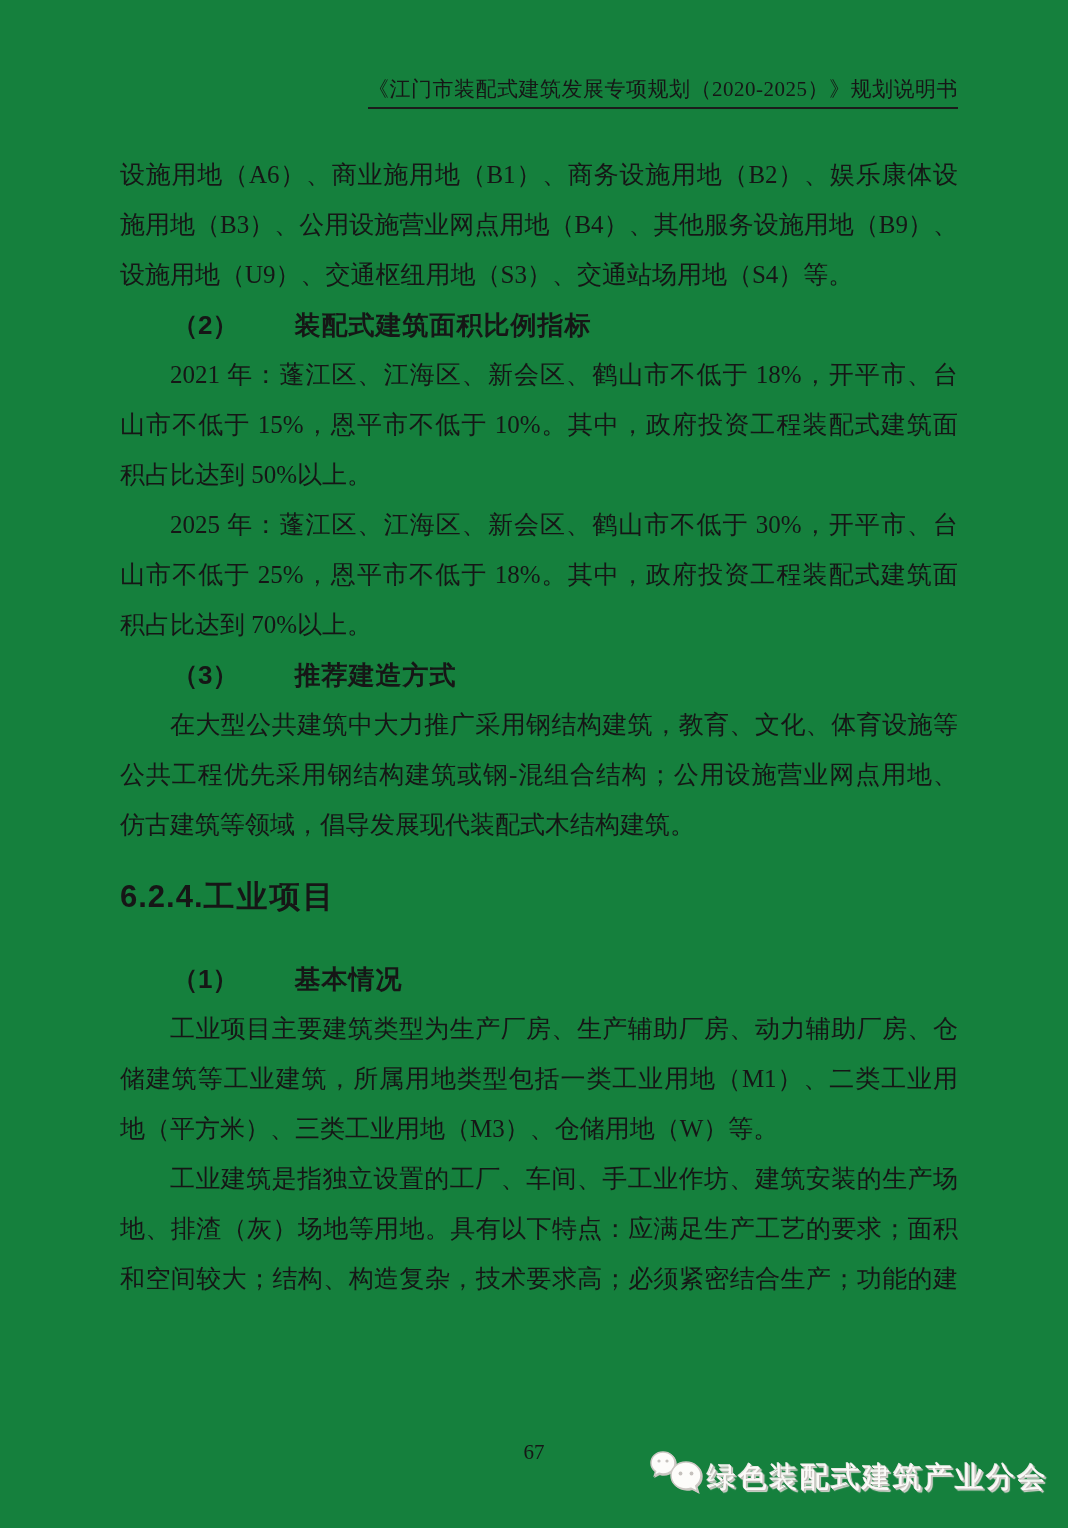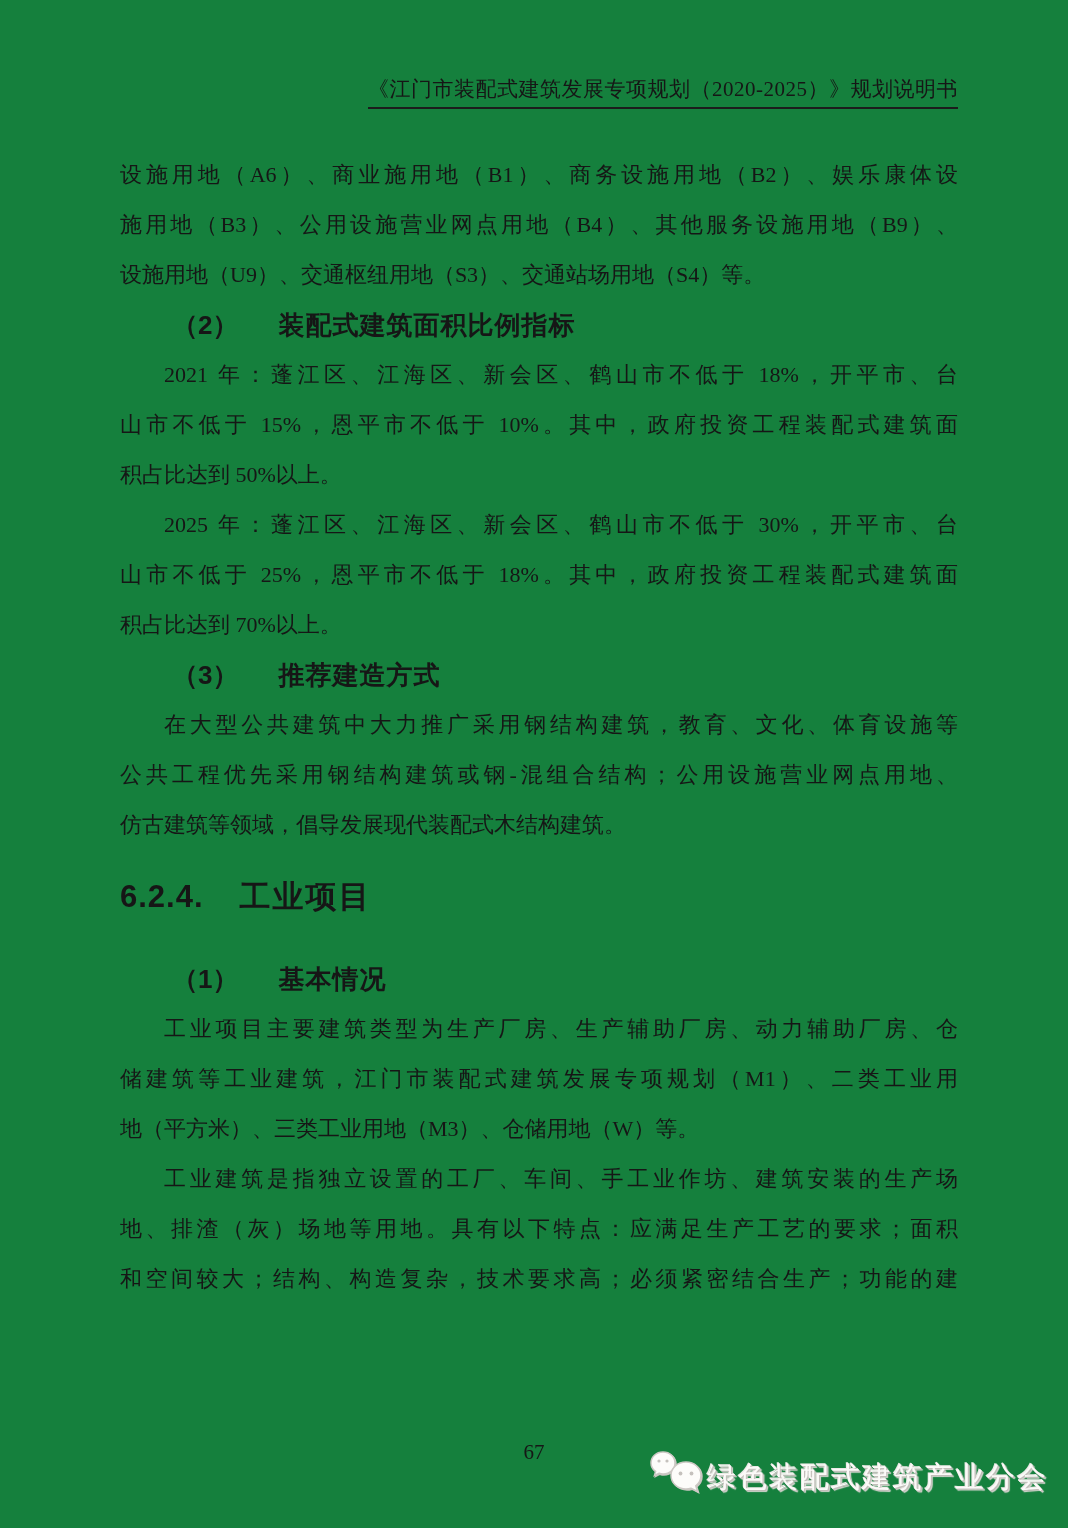--- a/index.html
+++ b/index.html
@@ -25,7 +25,7 @@
   }
   .body-text { margin-top:41px; }
   .line {
-    font-size:22px;
+    font-size:25px;
     line-height:50px;
     text-align:justify;
     text-align-last:justify;

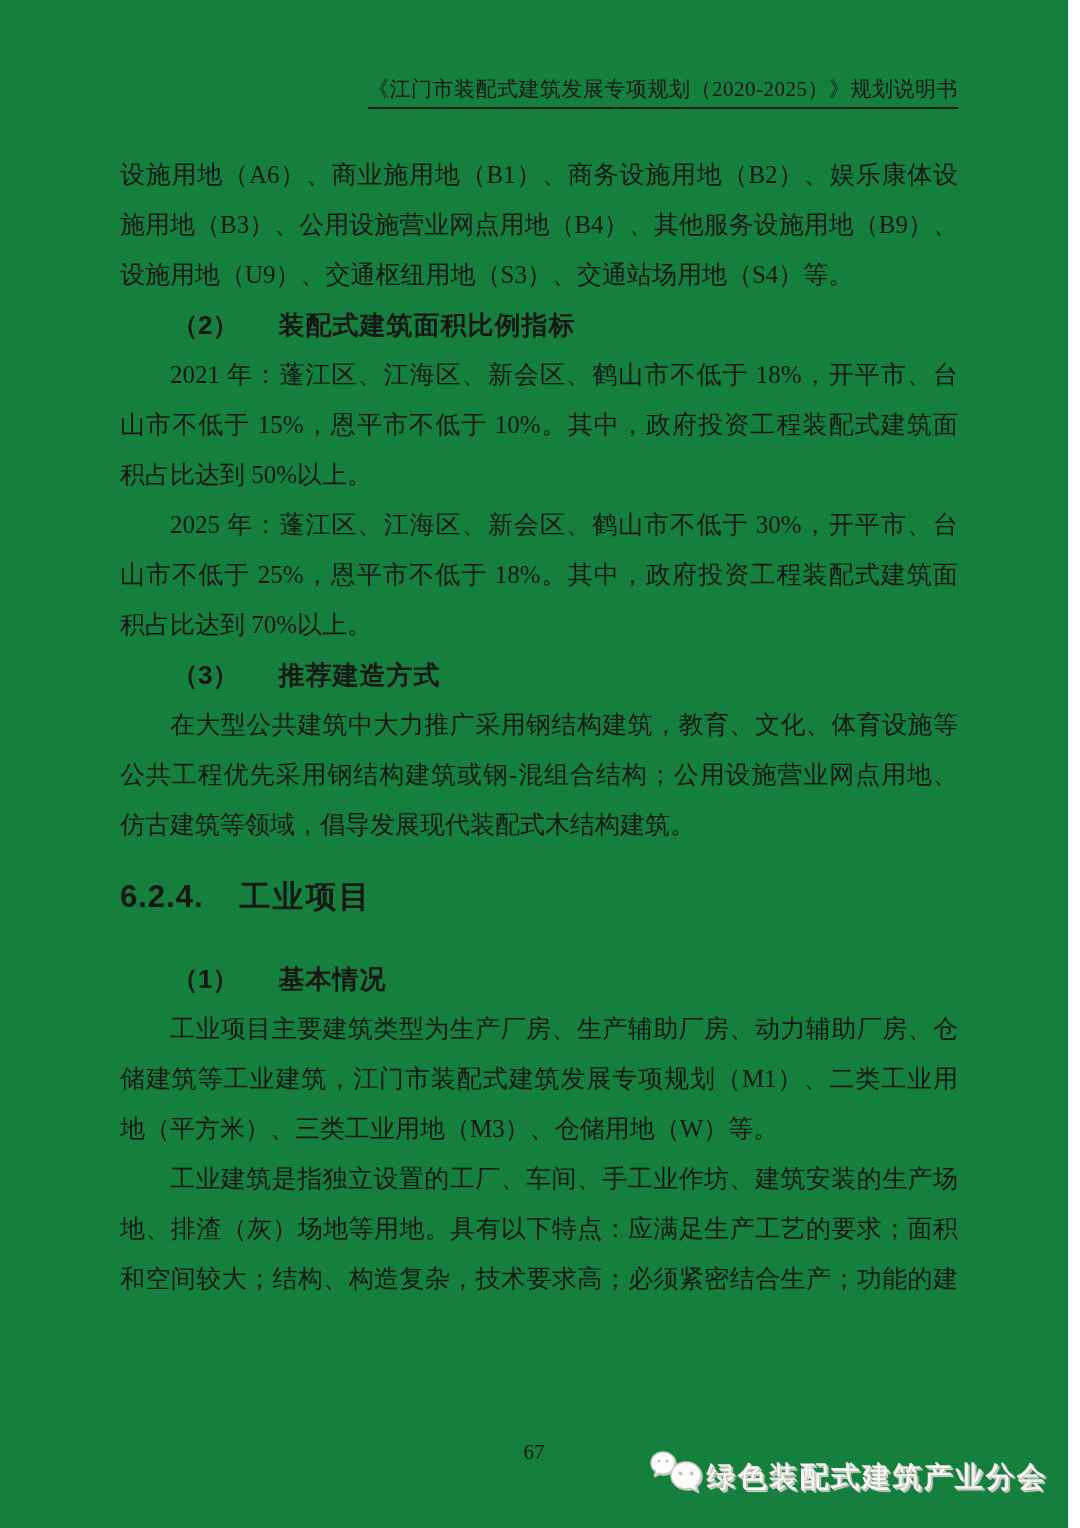--- a/index.html
+++ b/index.html
@@ -40,7 +40,7 @@
     font-family:"Liberation Sans","DejaVu Sans",sans-serif;
     padding-left:52px;
   }
-  .h3 .t { margin-left:40px; letter-spacing:1px; }
+  .h3 .t { margin-left:56px; letter-spacing:1px; }
   .sec {
     margin-top:20px;
     line-height:54px;

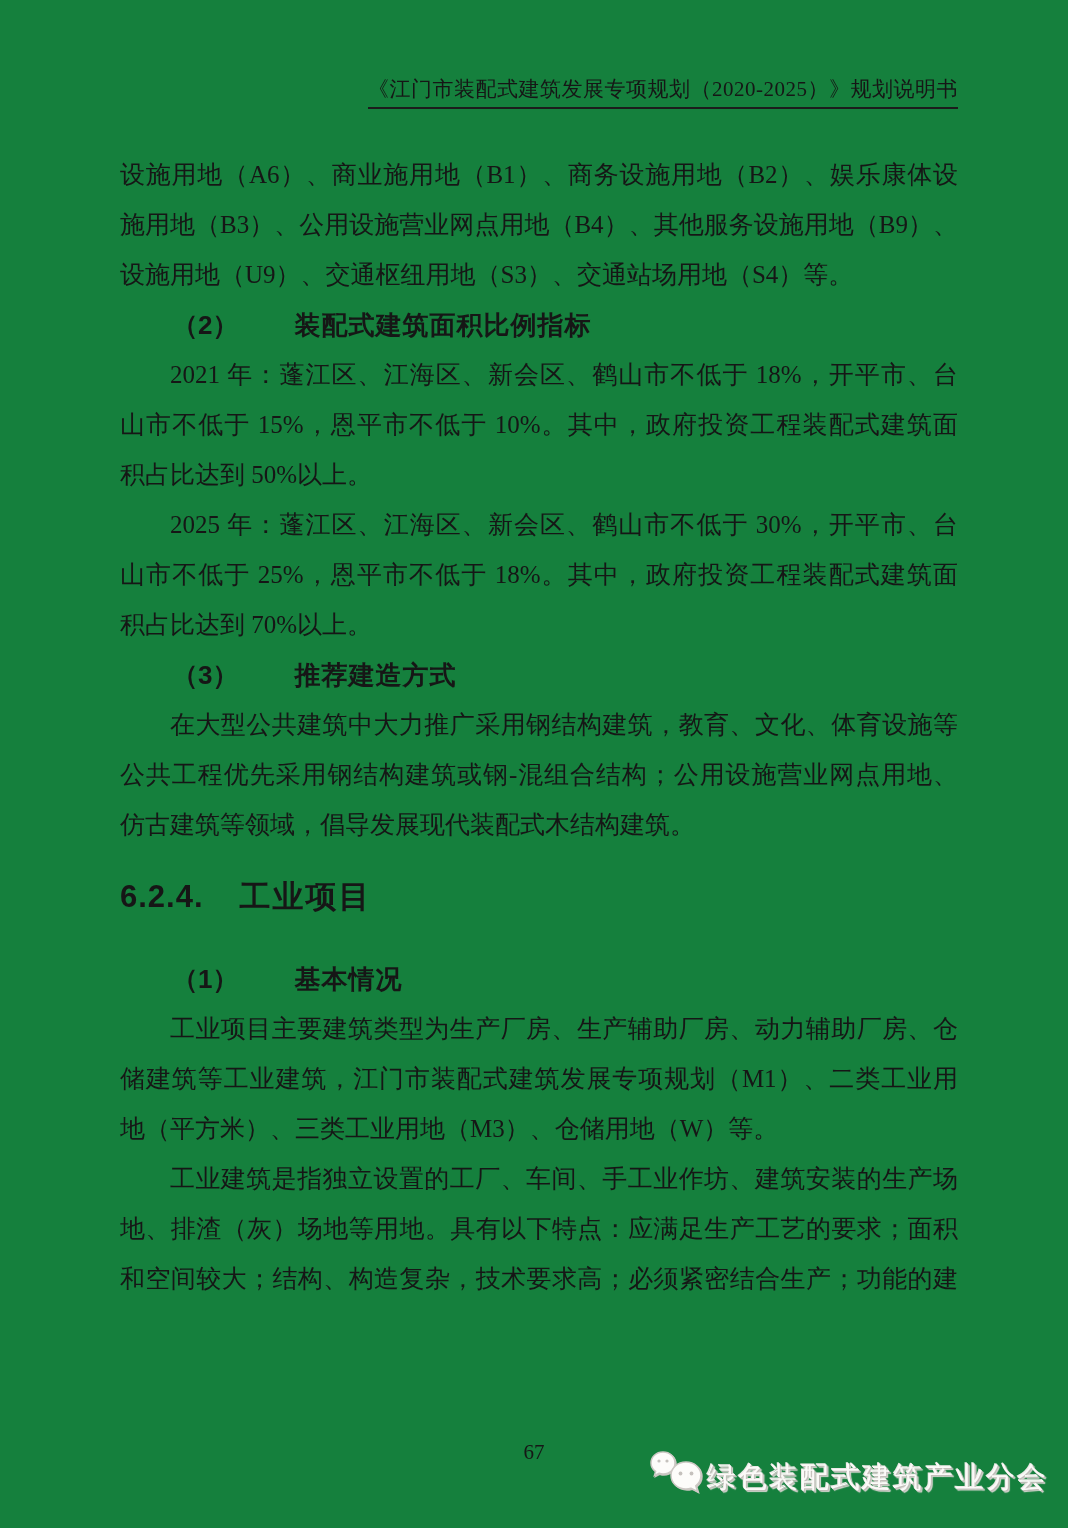--- a/index.html
+++ b/index.html
@@ -49,7 +49,7 @@
     font-family:"Liberation Sans","DejaVu Sans",sans-serif;
     letter-spacing:1px;
   }
-  .sec .t { margin-left:36px; letter-spacing:2px;text-align:center; }
+  .sec .t { letter-spacing:2px;text-align:center; }
   .h3.extra-gap { margin-top:30px; }
   .pagenum {
     position:absolute;

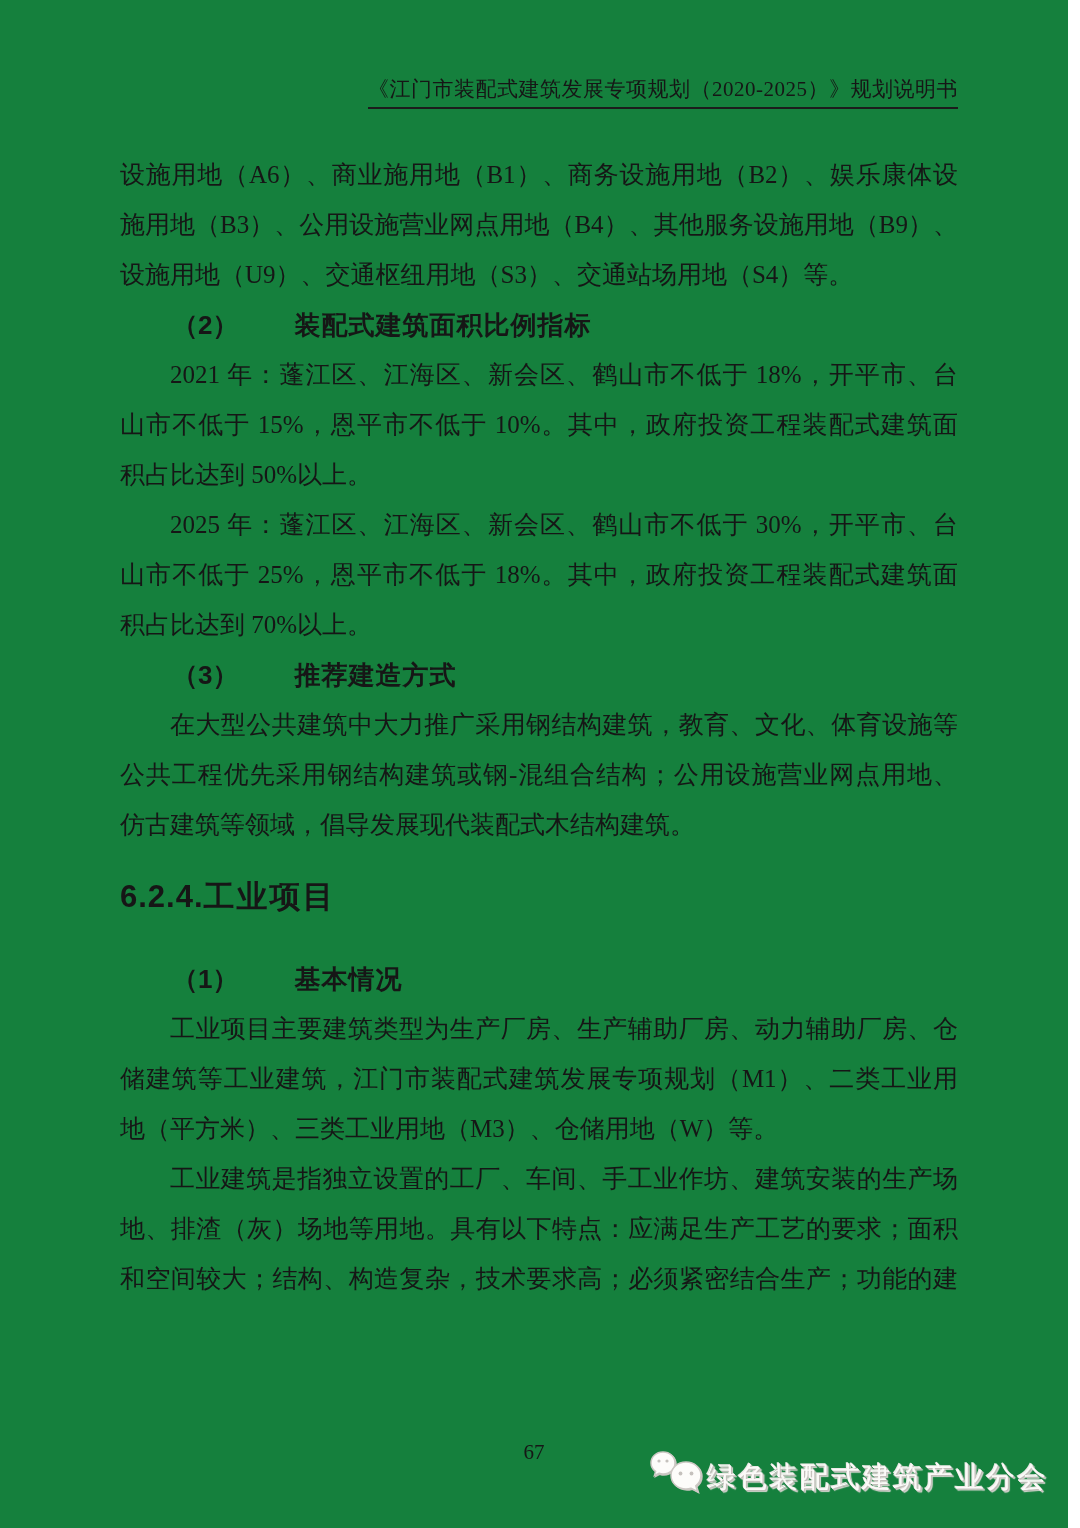--- a/index.html
+++ b/index.html
@@ -129,7 +129,7 @@
 
       <div>
         <div class="line ind">工业项目主要建筑类型为生产厂房、生产辅助厂房、动力辅助厂房、仓</div>
-        <div class="line">储建筑等工业建筑，江门市装配式建筑发展专项规划（M1）、二类工业用</div>
+        <div class="line">储建筑等工业建筑，所属用地类型包括一类工业用地（M1）、二类工业用</div>
         <div class="line end">地（平方米）、三类工业用地（M3）、仓储用地（W）等。</div>
       </div>
 

